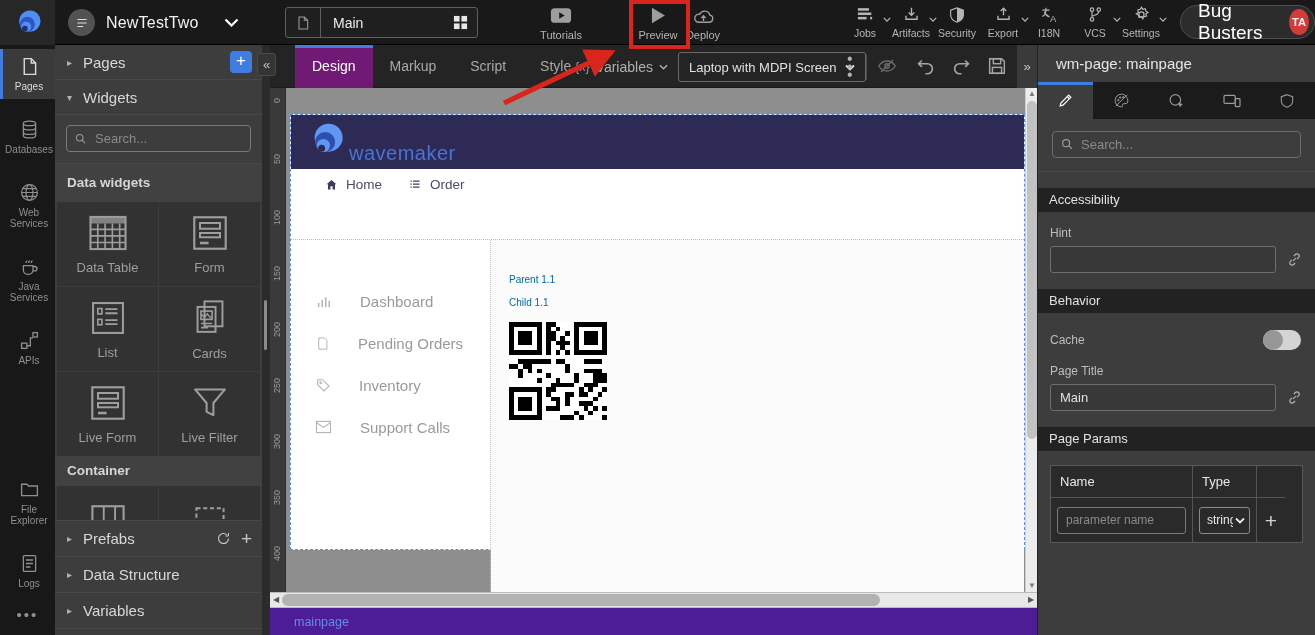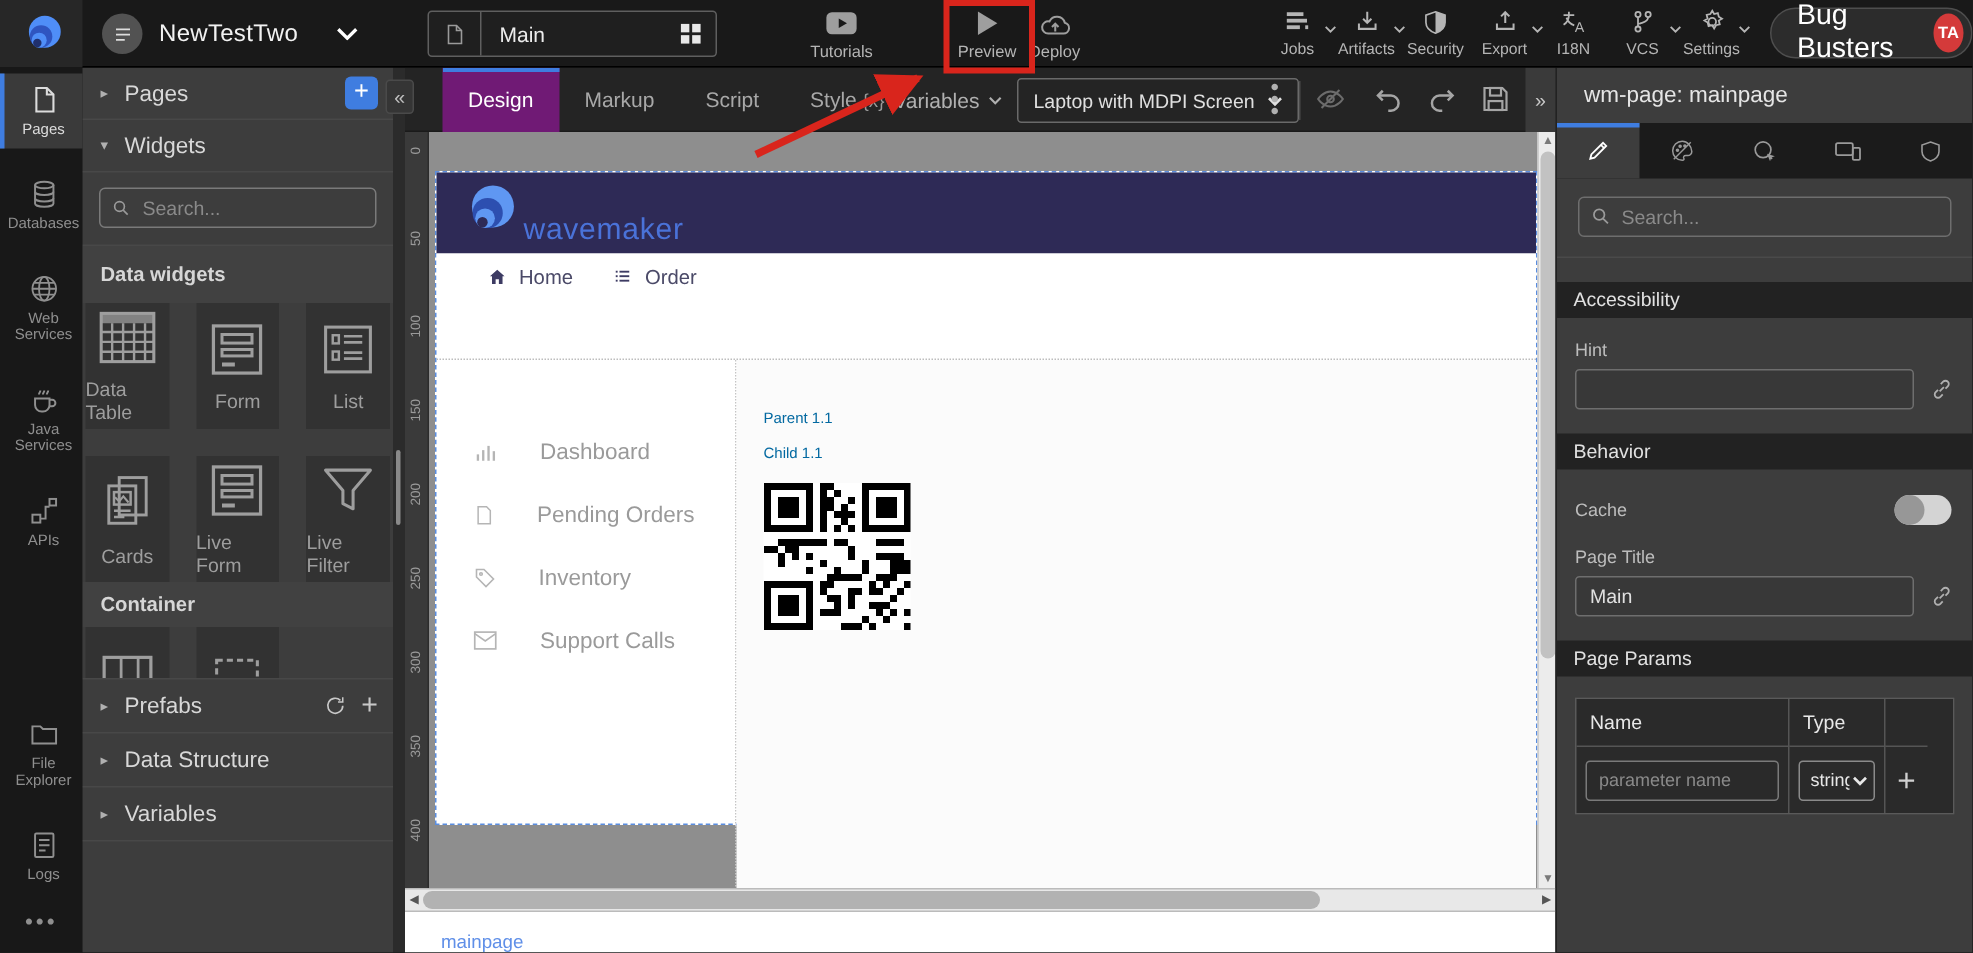--- a/index.html
+++ b/index.html
@@ -51,7 +51,7 @@
 .lp-search input::placeholder{color:#8a8a8a}
 .lp-search .mag{position:absolute;left:19px;top:17px;color:#9a9a9a}
 .lp-group{height:38px;line-height:38px;padding-left:12px;font-size:13.5px;font-weight:bold;color:#d6d6d6;background:#414141}
-.wgrid{display:grid;grid-template-columns:1fr 1fr 1fr;gap:18px;padding:0 2px;background:#3d3d3d}
+.wgrid{display:grid;grid-template-columns:1fr 1fr;gap:1px;padding:0 2px;background:#3d3d3d}
 .wcard{height:84px;background:#323232;display:flex;flex-direction:column;align-items:center;justify-content:center;color:#9e9e9e;cursor:grab}
 .wcard .wl{font-size:13px;margin-top:8px}
 .wgrid.partial{height:34px;overflow:hidden}

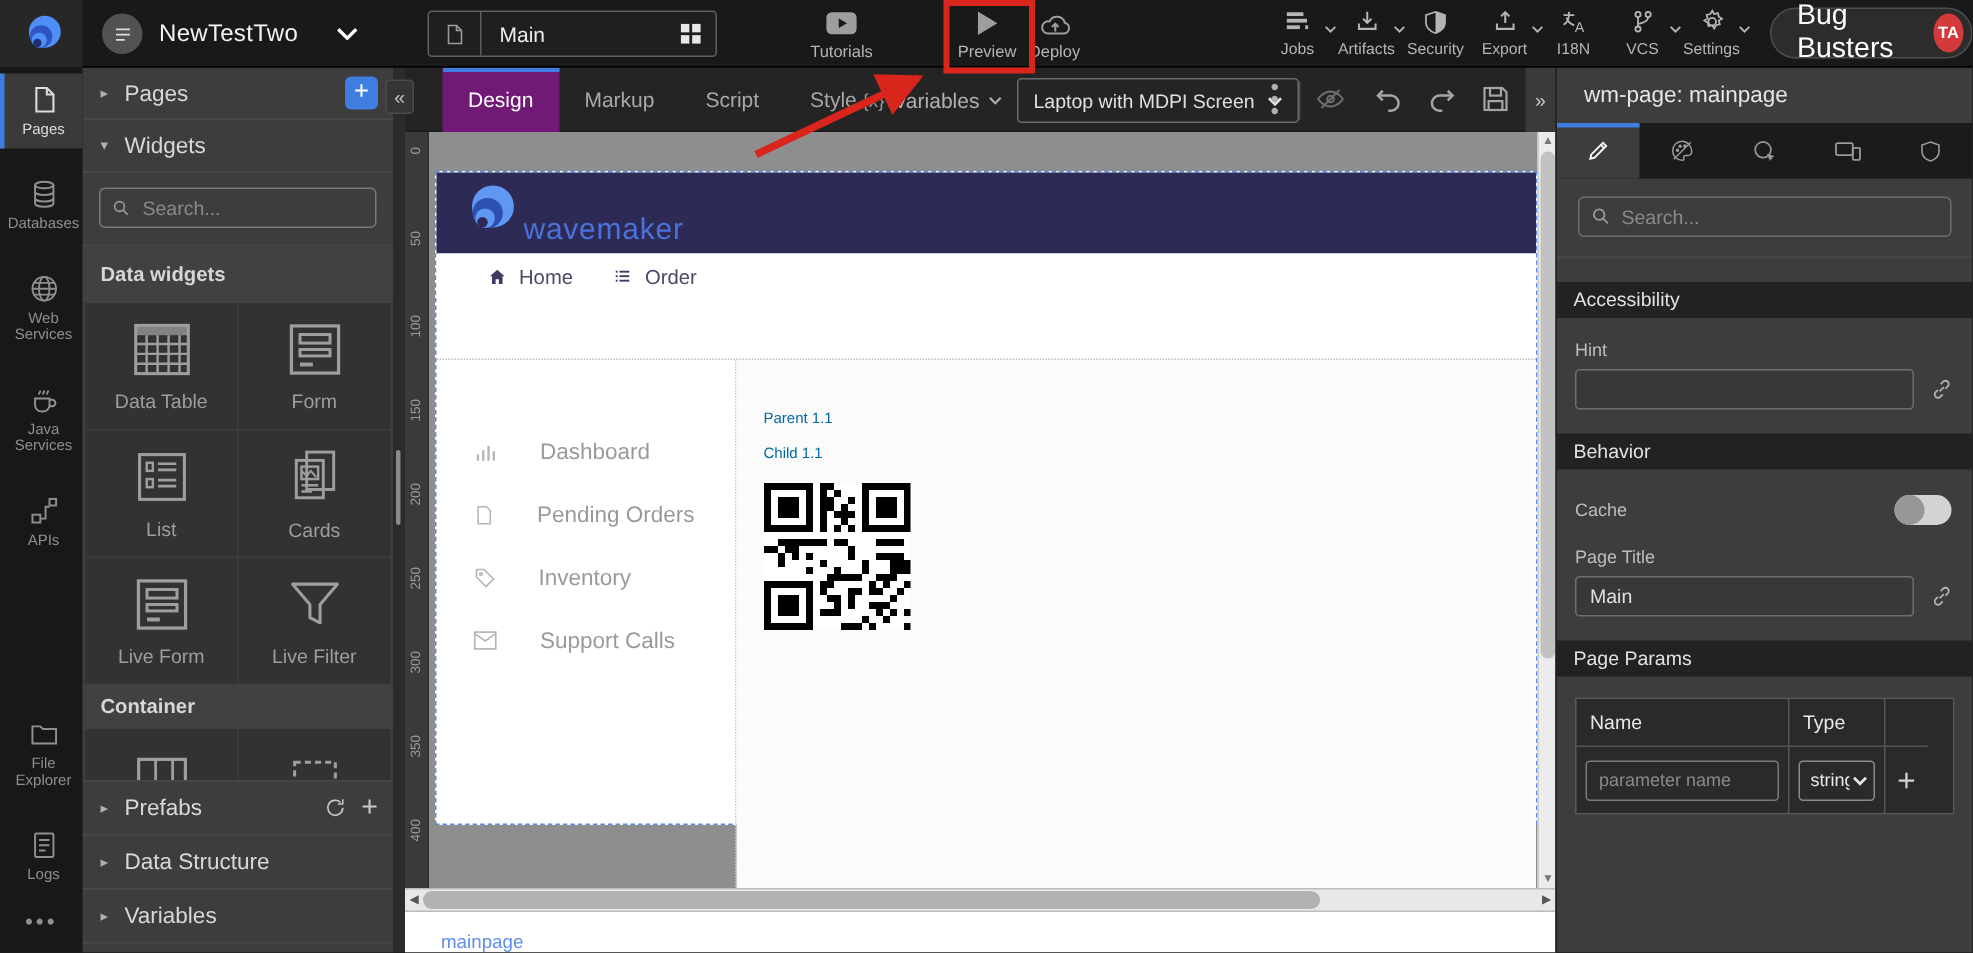--- a/index.html
+++ b/index.html
@@ -108,7 +108,7 @@
 .hscroll{position:absolute;left:0;top:547px;width:767px;height:16px;background:#e8e8e8;border-top:1px solid #bbb;border-bottom:1px solid #bbb}
 .hscroll .arr{position:absolute;top:0;width:12px;height:14px;color:#555;font-size:8px;text-align:center;line-height:14px}
 .hscroll .thumb{position:absolute;left:12px;top:1px;width:598px;height:12px;background:#b2b2b2;border-radius:6px}
-.statusbar{position:absolute;left:0;top:563px;width:767px;height:27px;background:#ffffff;display:flex;align-items:flex-end}
+.statusbar{position:absolute;left:0;top:563px;width:767px;height:27px;background:#4c1d95;display:flex;align-items:center}
 .status-tab{margin-left:24px;font-size:12.5px;color:#5f8fe8;cursor:pointer}
 
 

